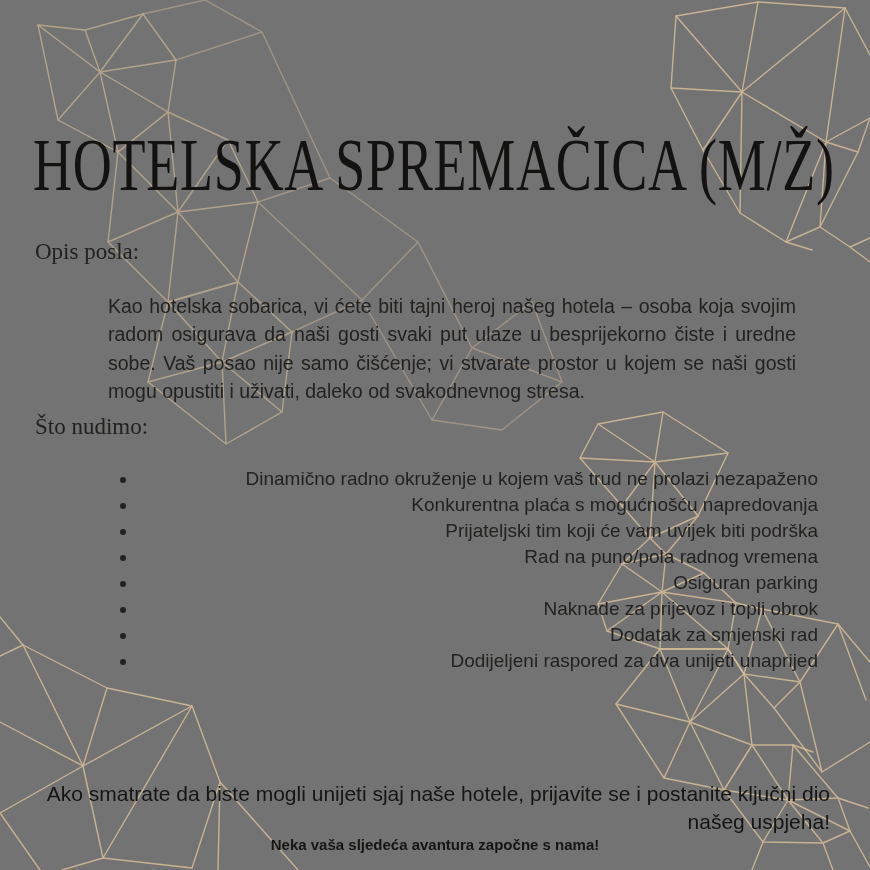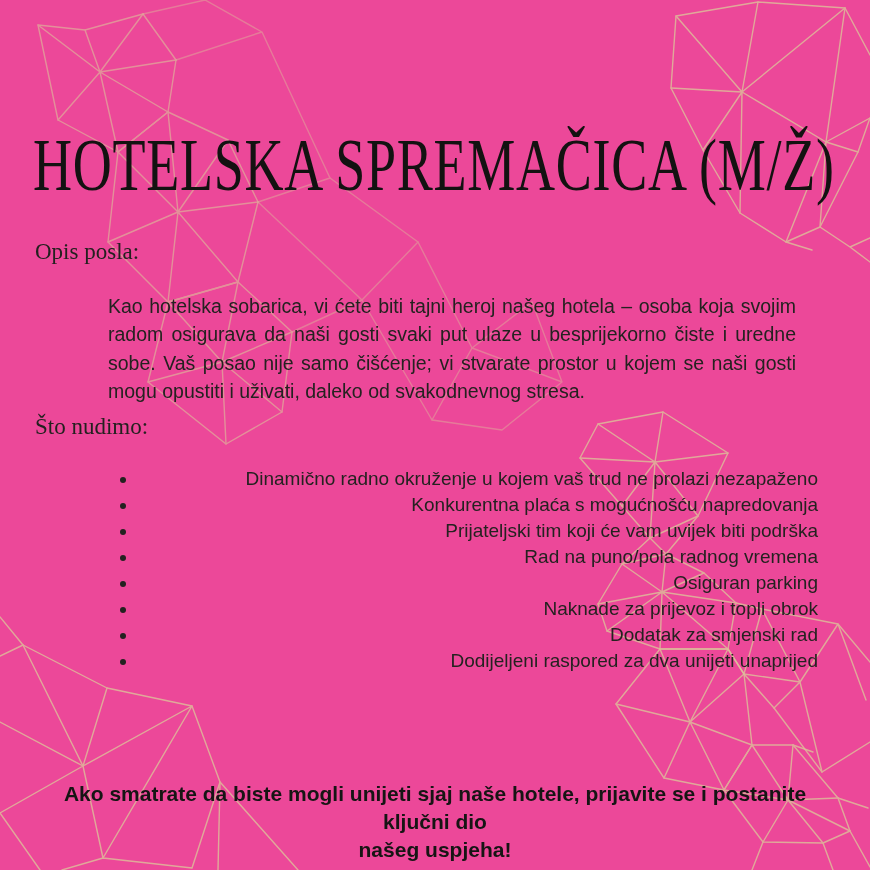--- a/index.html
+++ b/index.html
@@ -7,7 +7,7 @@
     position:relative;
     width:870px;height:870px;
     margin:0 auto;
-    background:#ec4899;
+    background:#737373;
     overflow:hidden;
     font-family:"Liberation Sans", sans-serif;
     color:#1f1d1b;

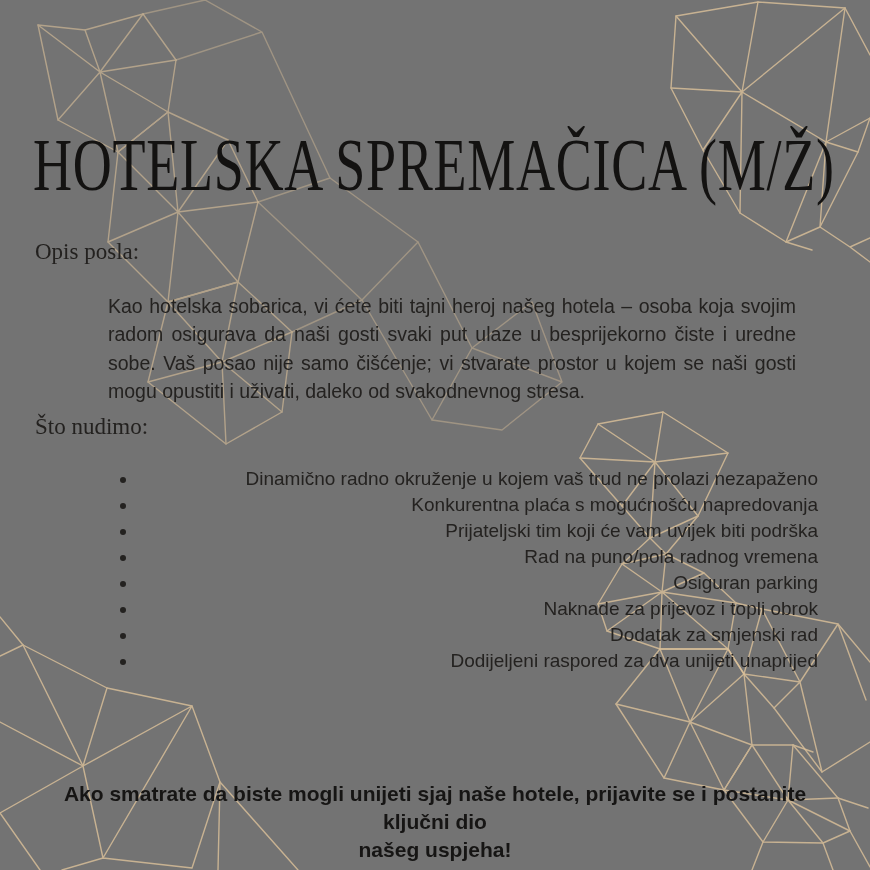--- a/index.html
+++ b/index.html
@@ -62,8 +62,8 @@
 
   .cta{
     position:absolute;left:40px;top:780px;width:790px;
-    text-align:center;
-    font-weight:bold;
+    text-align:right;
+    font-weight:normal;
     font-size:21px;line-height:28px;
     color:#161514;
   }

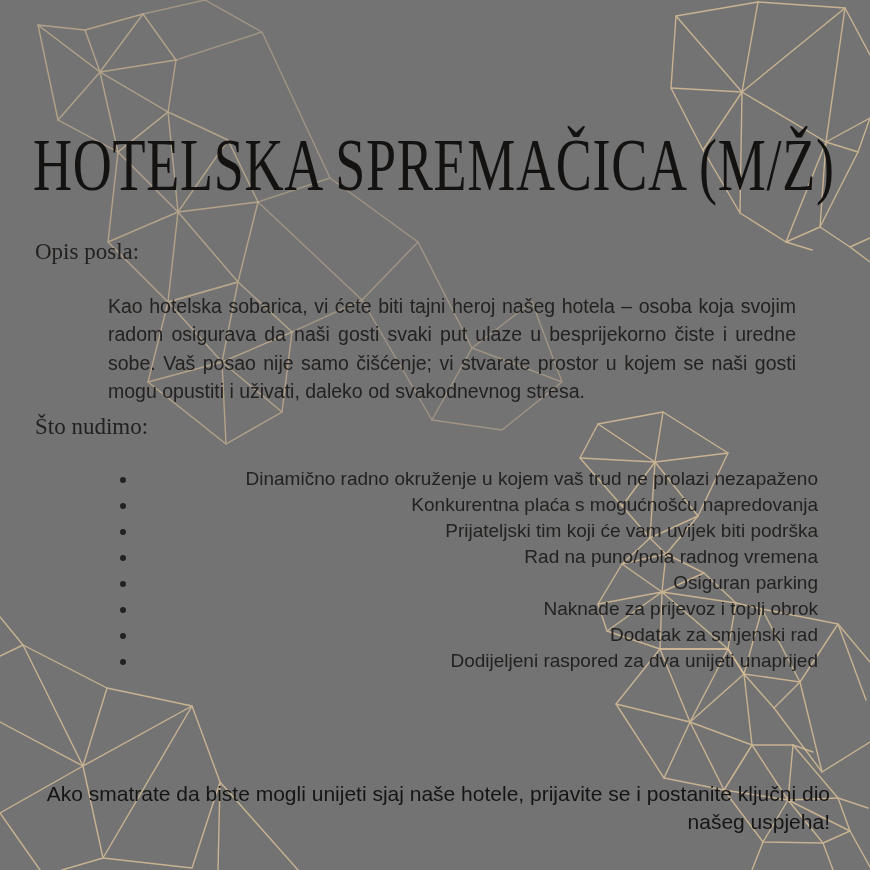--- a/index.html
+++ b/index.html
@@ -159,6 +159,7 @@
       <div>našeg uspjeha!</div>
     </div>
 
+    <div class="tagline">Neka vaša sljedeća avantura započne s nama!</div>
 
   </div>
 </div>

